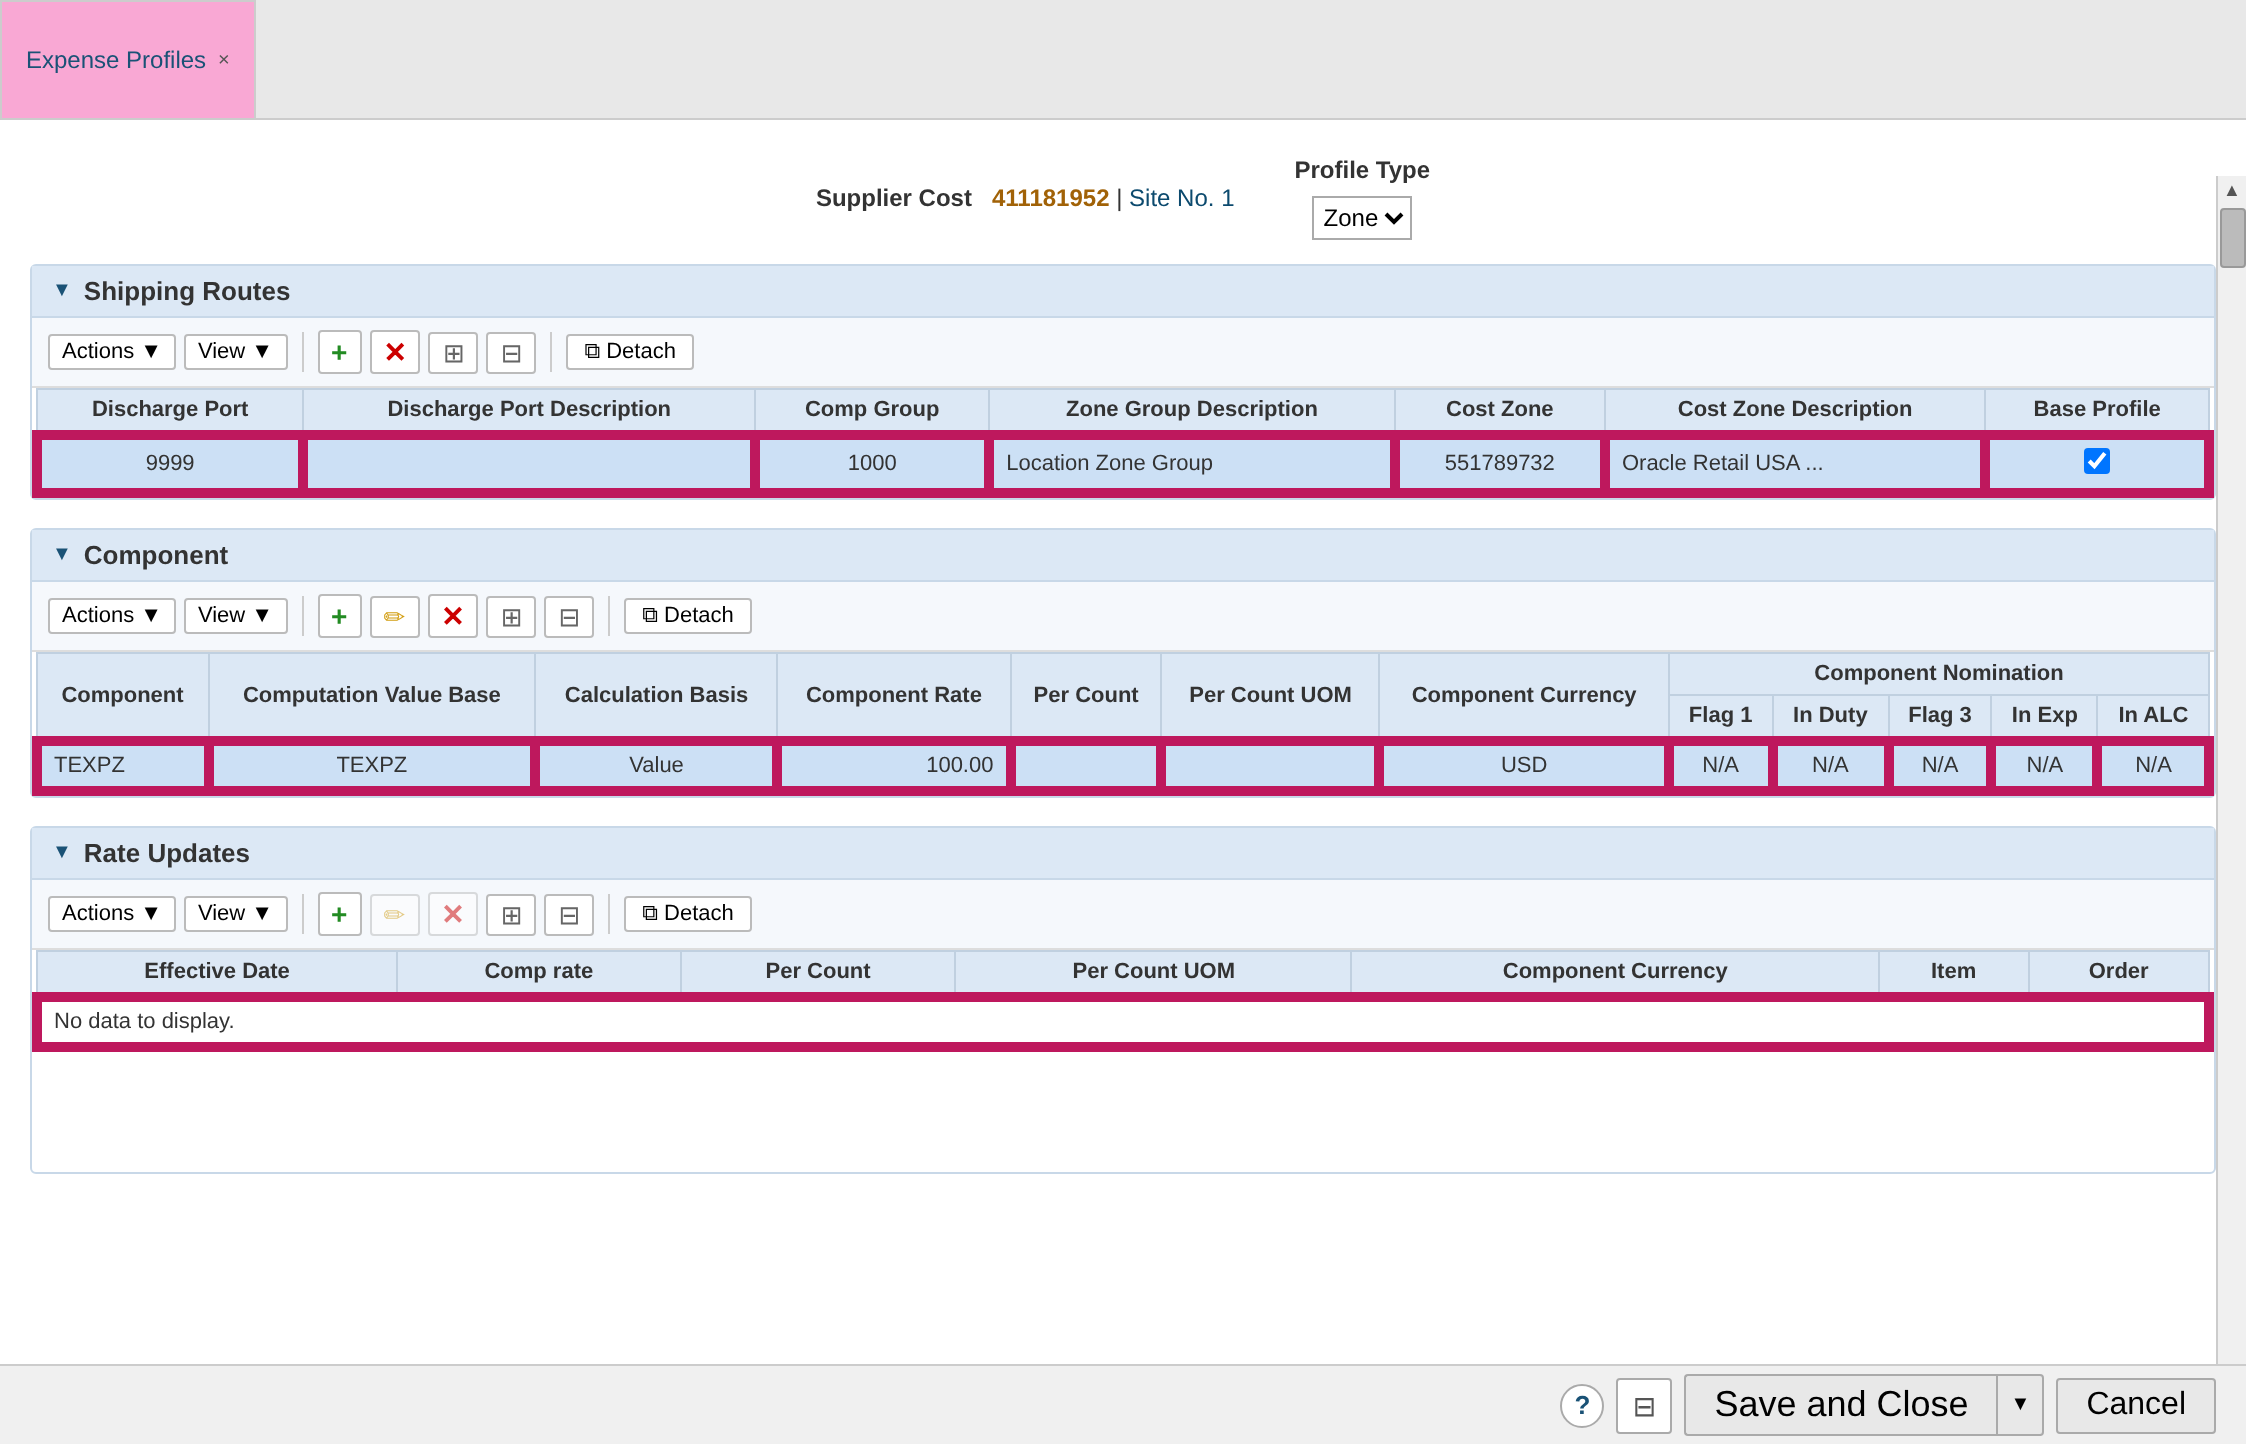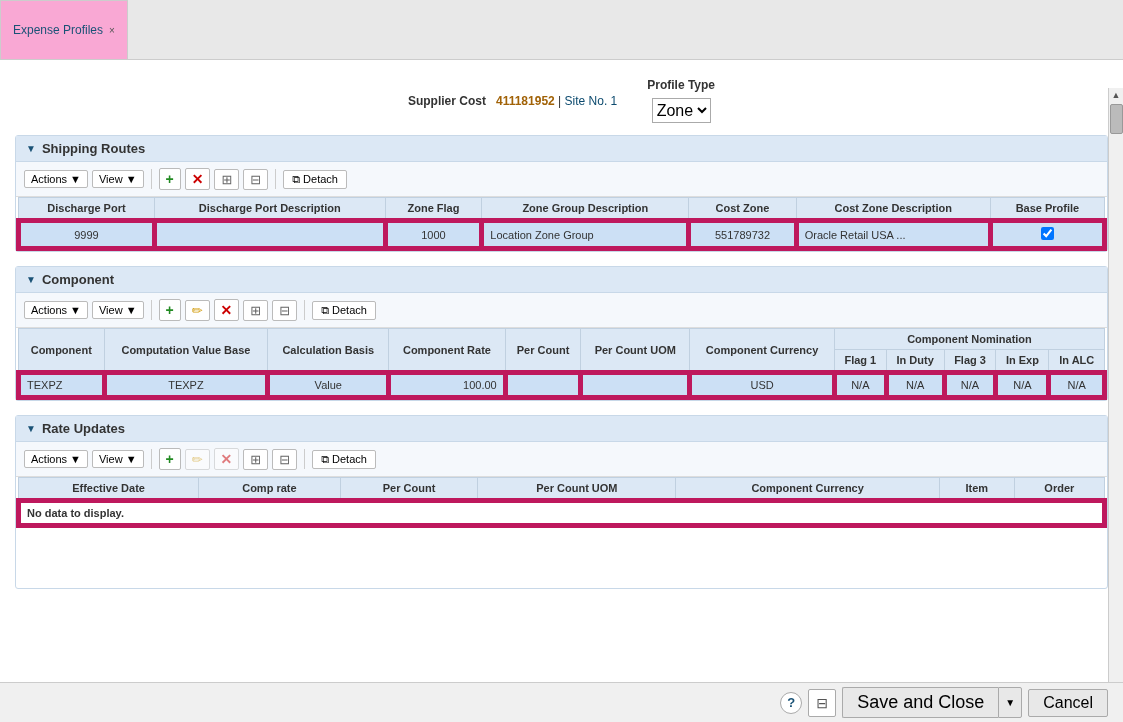--- a/index.html
+++ b/index.html
@@ -51,8 +51,9 @@
     .supplier-bar select {
       border: 1px solid #aaa;
       padding: 2px 0;
-      font-size: 16px;
-      background: #fff;
+      font-size: 12px;
+      background: #fff;
+      text-align: right;
     }
 
     .section {

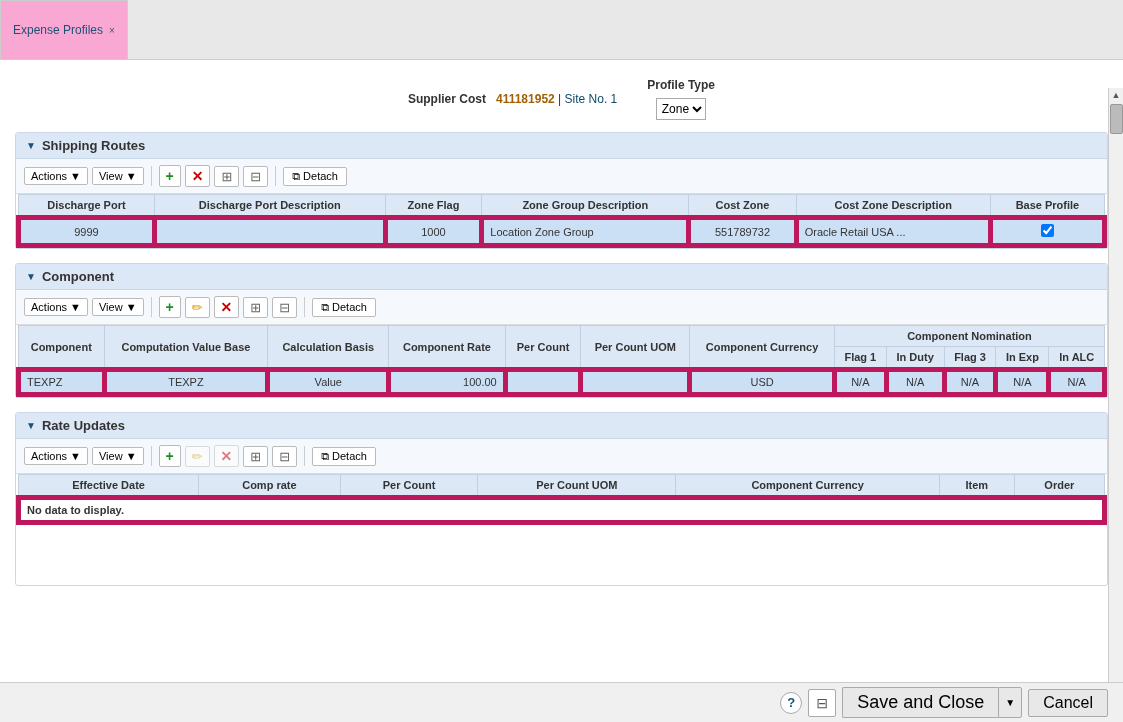--- a/index.html
+++ b/index.html
@@ -284,7 +284,7 @@
           <tr>
             <th>Discharge Port</th>
             <th>Discharge Port Description</th>
-            <th>Zone Flag</th>
+            <th>Comp Group</th>
             <th>Zone Group Description</th>
             <th>Cost Zone</th>
             <th>Cost Zone Description</th>

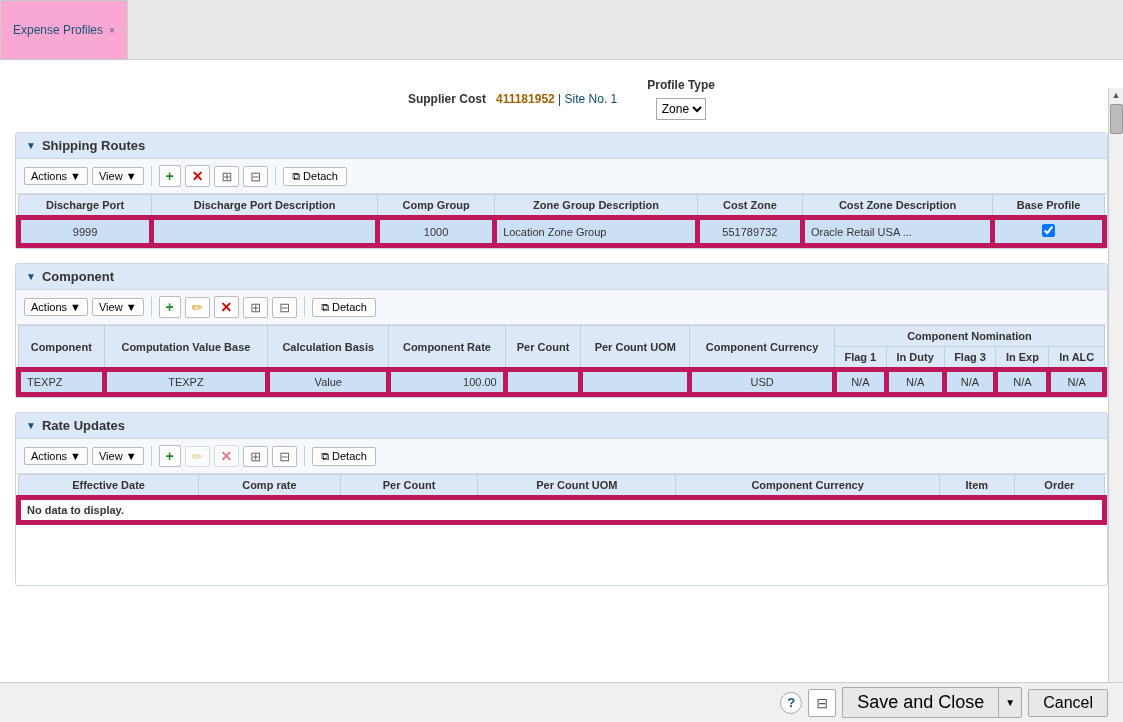--- a/index.html
+++ b/index.html
@@ -432,7 +432,7 @@
         </thead>
         <tbody>
           <tr>
-            <td colspan="7" style="text-align:left;font-weight:bold;">
+            <td colspan="7" style="text-align:left;">
               <span>No data to display.</span>
             </td>
           </tr>

